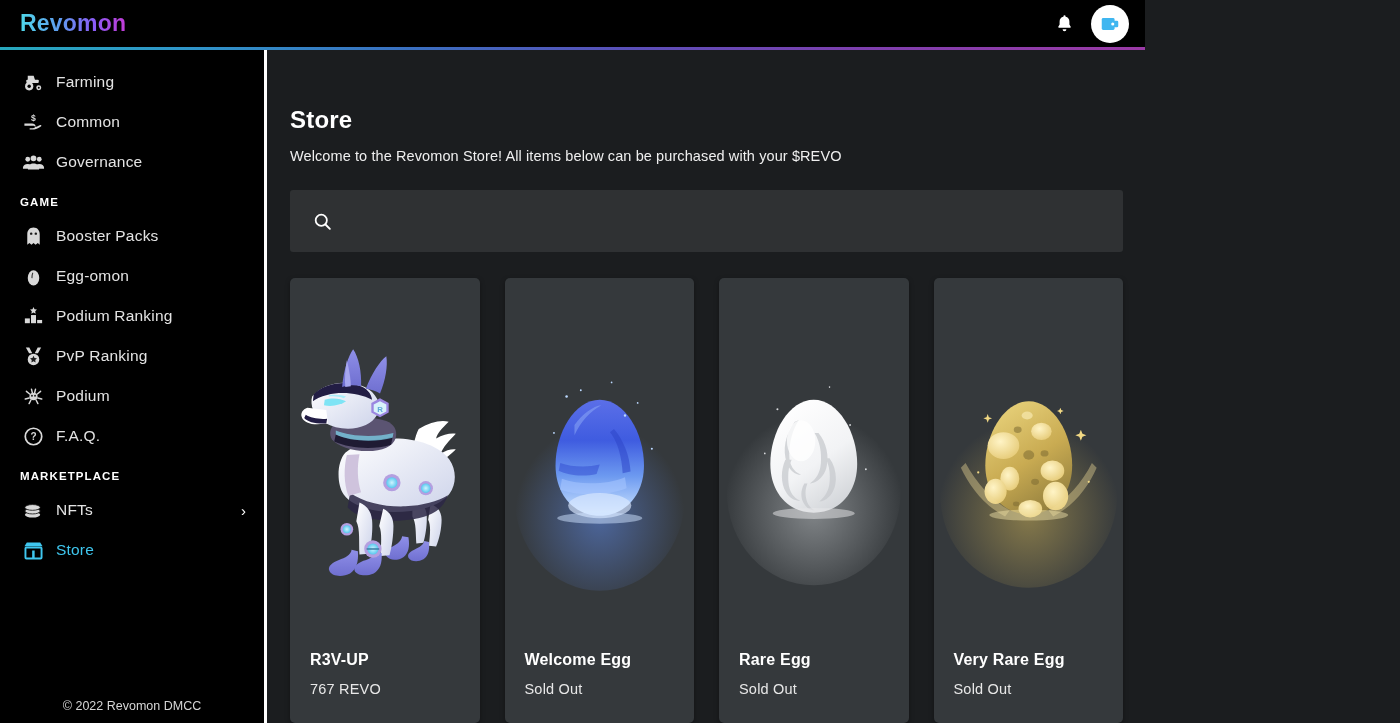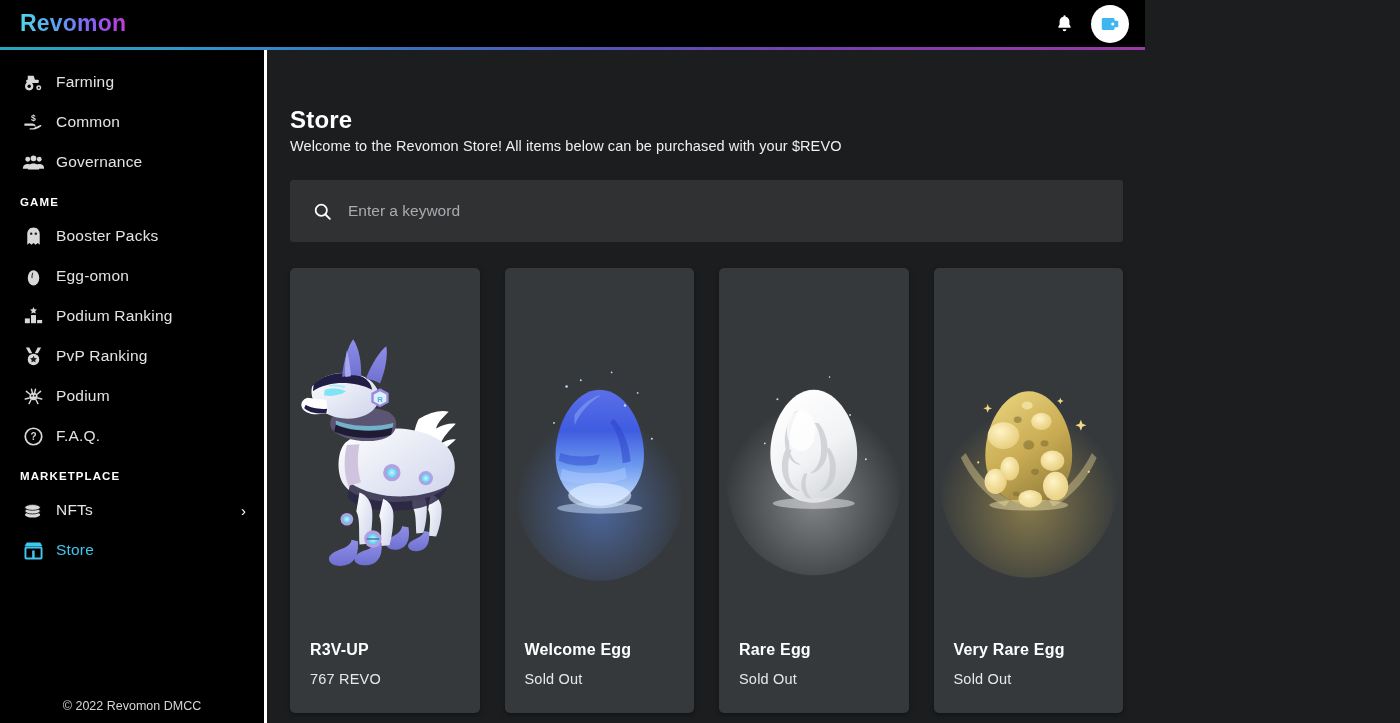--- a/index.html
+++ b/index.html
@@ -89,7 +89,7 @@
     font-size: 24px; font-weight: 700; color: #fff; letter-spacing: .2px;
   }
   .page-sub {
-    font-size: 14.5px; color: #efefef; margin-top: 4px; letter-spacing: .1px;
+    font-size: 14.5px; color: #efefef; margin-top: 14px; letter-spacing: .1px;
   }
   .search-wrap {
     margin-top: 26px; height: 62px;

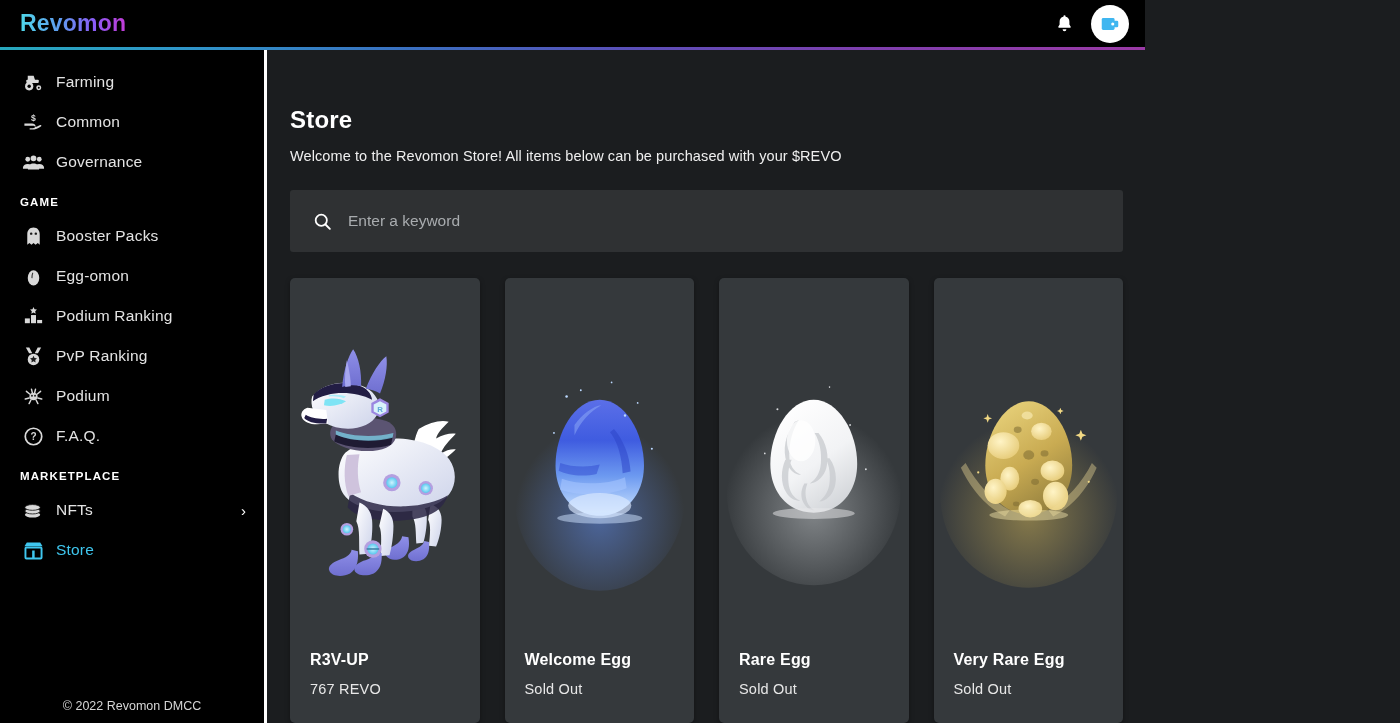--- a/index.html
+++ b/index.html
@@ -307,7 +307,6 @@
             <path d="M15.4 15.4L20.4 20.4" stroke="#ffffff" stroke-width="2.2" stroke-linecap="round"></path>
           </svg>
         </span>
-        <input class="search-input" type="text" placeholder="Enter a keyword" style="">
       </div>
 
       <div class="cards">

